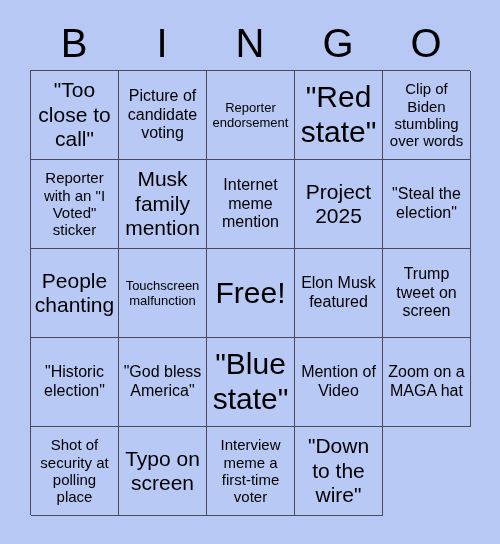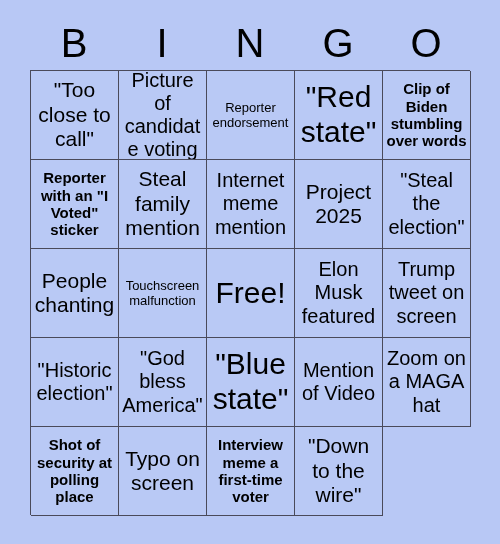--- a/index.html
+++ b/index.html
@@ -74,7 +74,7 @@
   }
   .fs-xl  { font-size: 30px; }
   .fs-lg  { font-size: 21px; }
-  .fs-md  { font-size: 20px; text-align: center; }
+  .fs-md  { font-size: 16px; text-align: center; }
   .fs-sm  { font-size: 15px; font-weight: bold; }
   .fs-xs  { font-size: 13px; }
 </style>

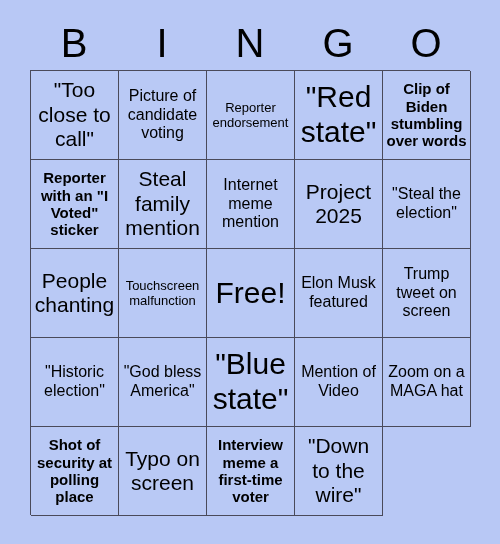--- a/index.html
+++ b/index.html
@@ -75,7 +75,7 @@
   .fs-xl  { font-size: 30px; }
   .fs-lg  { font-size: 21px; }
   .fs-md  { font-size: 16px; text-align: center; }
-  .fs-sm  { font-size: 15px; font-weight: bold; }
+  .fs-sm  { font-size: 15px; }
   .fs-xs  { font-size: 13px; }
 </style>
 </head>

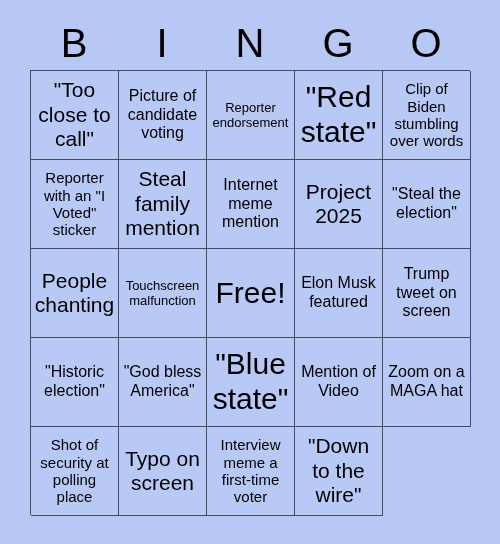--- a/index.html
+++ b/index.html
@@ -111,7 +111,7 @@
         <span class="cell-text fs-sm">Reporter with an "I Voted" sticker</span>
       </div>
       <div class="cell">
-        <span class="cell-text fs-lg">Steal family mention</span>
+        <span class="cell-text fs-lg">Musk family mention</span>
       </div>
       <div class="cell">
         <span class="cell-text fs-md">Internet meme mention</span>

